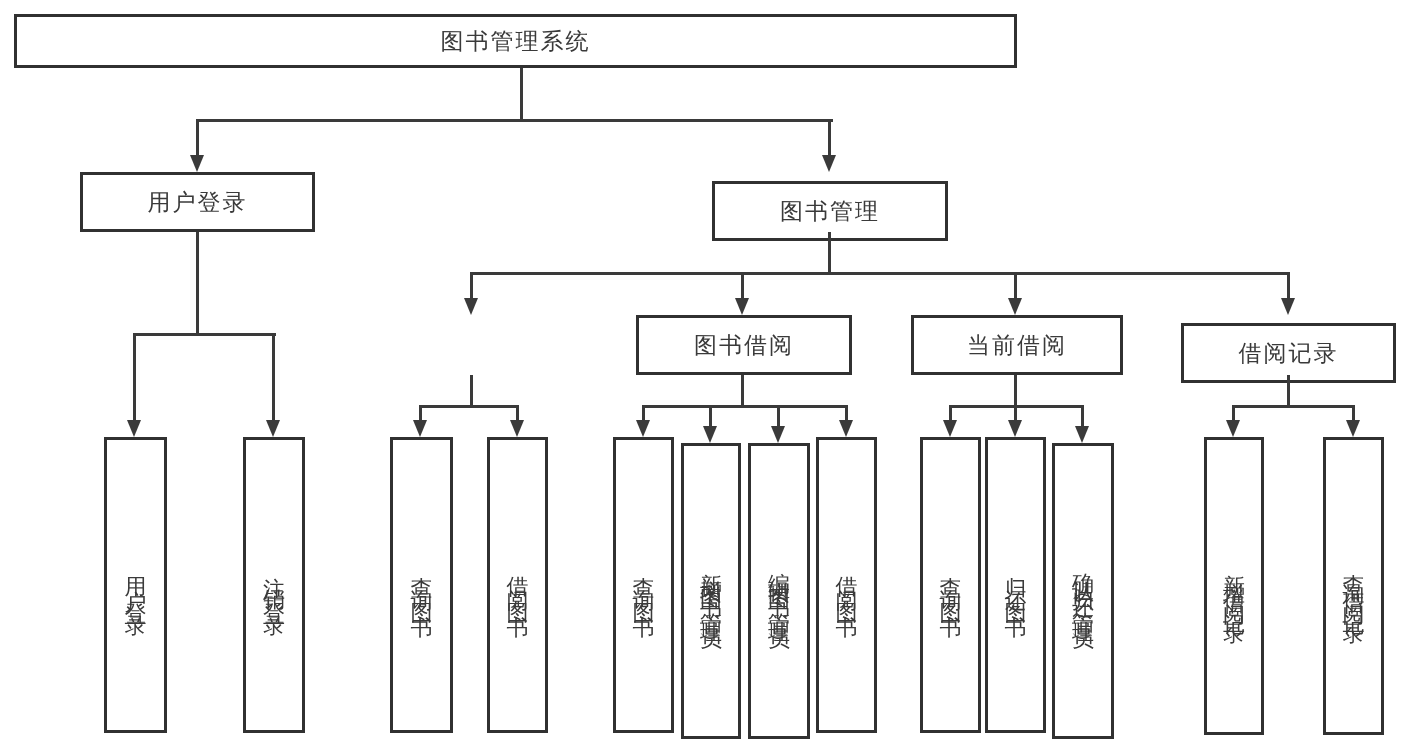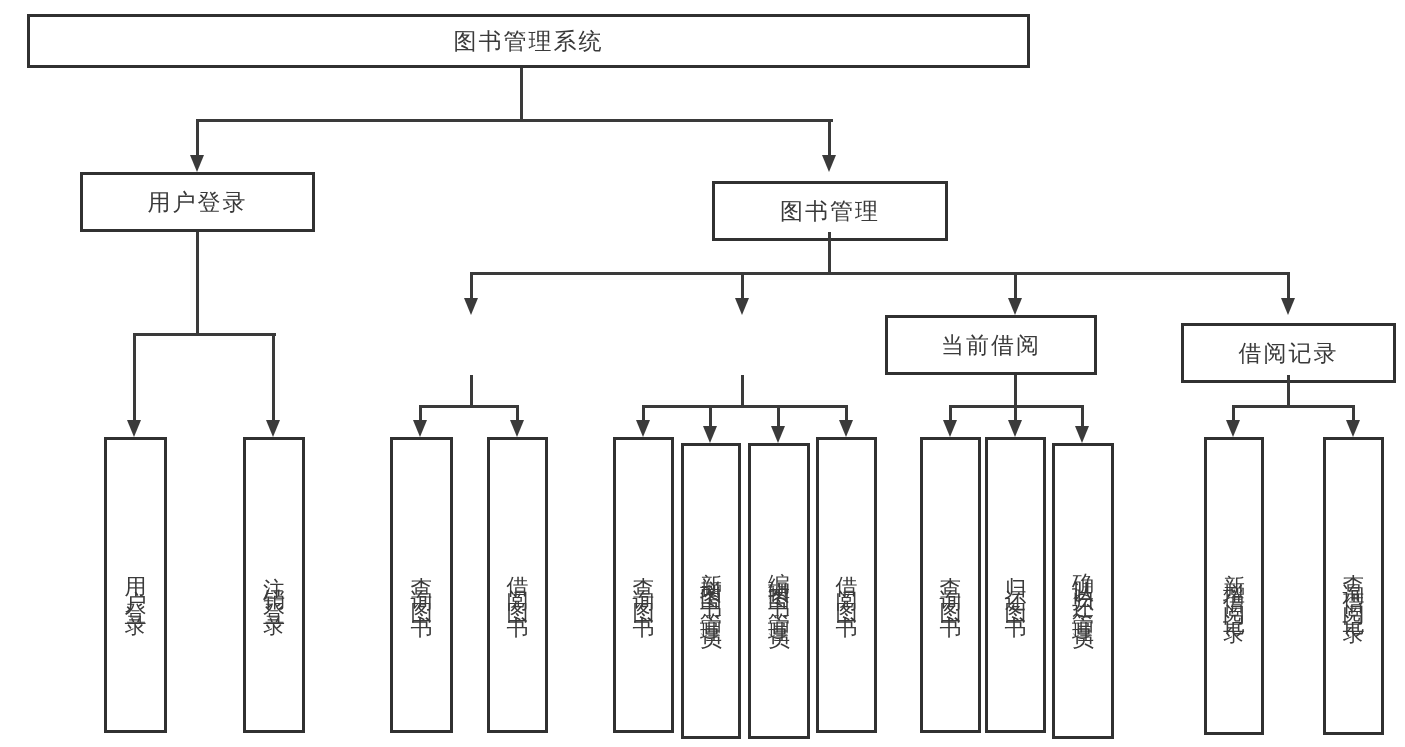--- a/index.html
+++ b/index.html
@@ -16,7 +16,7 @@
     line-height:1;
   }
   .hbox { height:60px; font-size:23px; letter-spacing:2px; }
-  .root { left:27px; top:14px; width:1003px; height:54px; }
+  .root { left:14px; top:14px; width:1003px; height:54px; }
   .vbox {
     top:437px; height:296px; font-size:22px;
     writing-mode:vertical-rl; text-orientation:mixed;

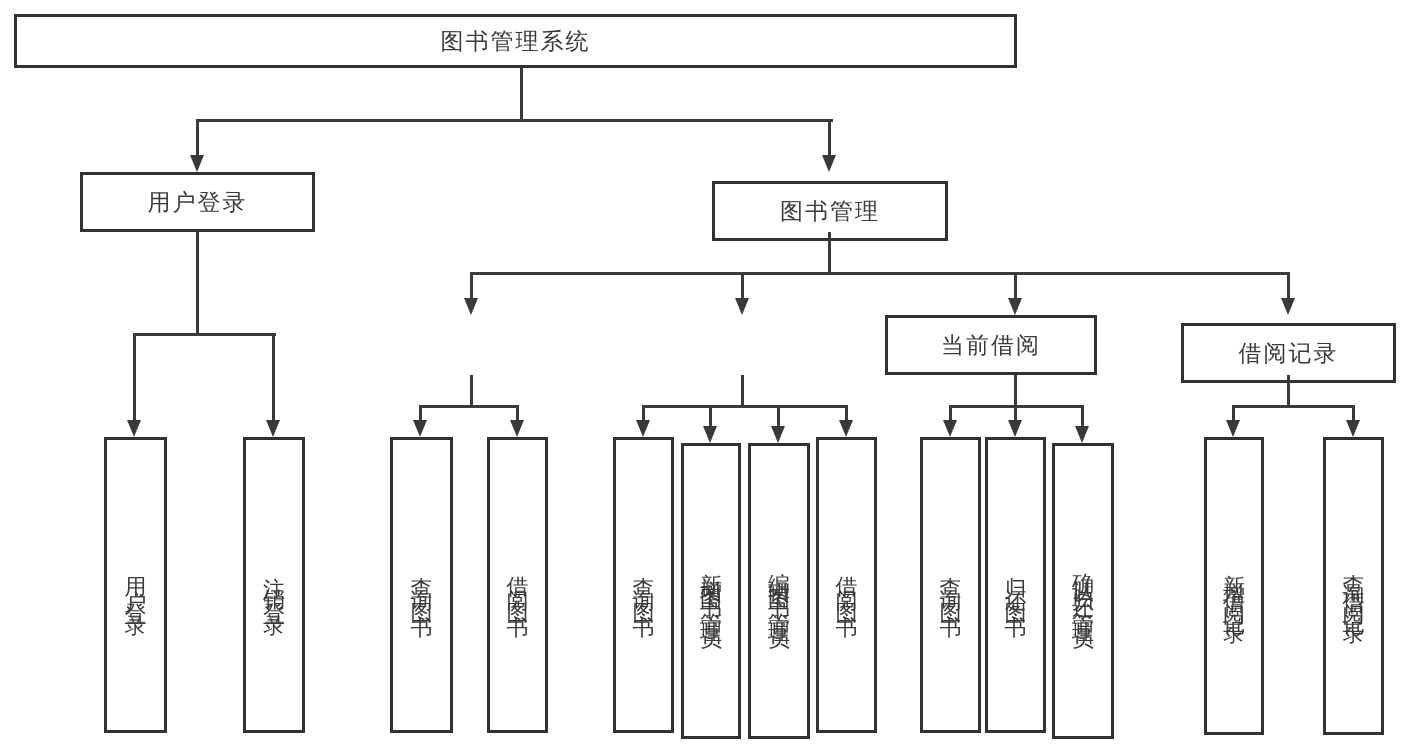--- a/index.html
+++ b/index.html
@@ -56,6 +56,9 @@
     <span>图书管理</span>
   </div>
 
+  <div class="hbox" style="left:636px; top:315px; width:216px;">
+    <span>图书借阅</span>
+  </div>
   <div class="hbox" style="left:885px; top:315px; width:212px;">
     <span>当前借阅</span>
   </div>

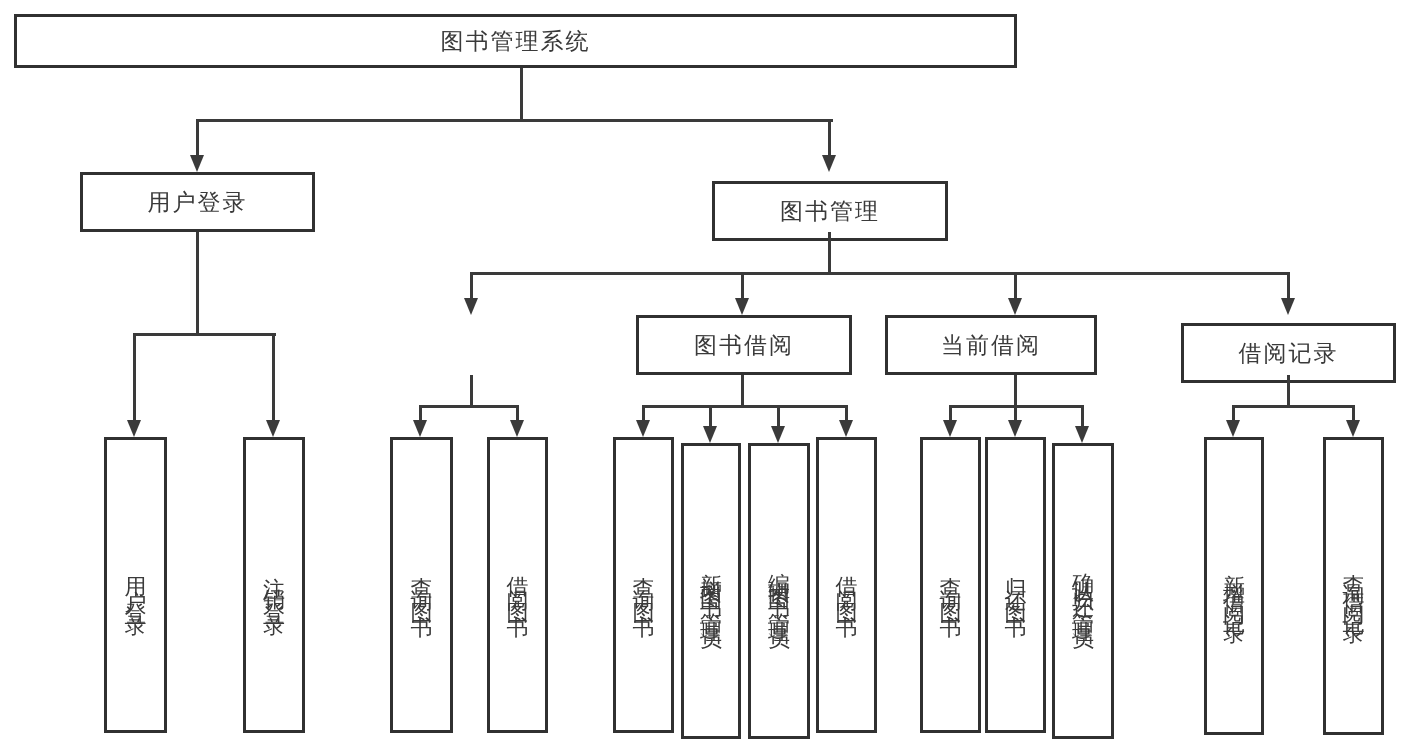--- a/index.html
+++ b/index.html
@@ -59,7 +59,7 @@
   <div class="hbox" style="left:636px; top:315px; width:216px;">
     <span>图书借阅</span>
   </div>
-  <div class="hbox" style="left:885px; top:315px; width:212px;">
+  <div class="hbox" style="left:911px; top:315px; width:212px;">
     <span>当前借阅</span>
   </div>
   <div class="hbox" style="left:1181px; top:323px; width:215px;">

